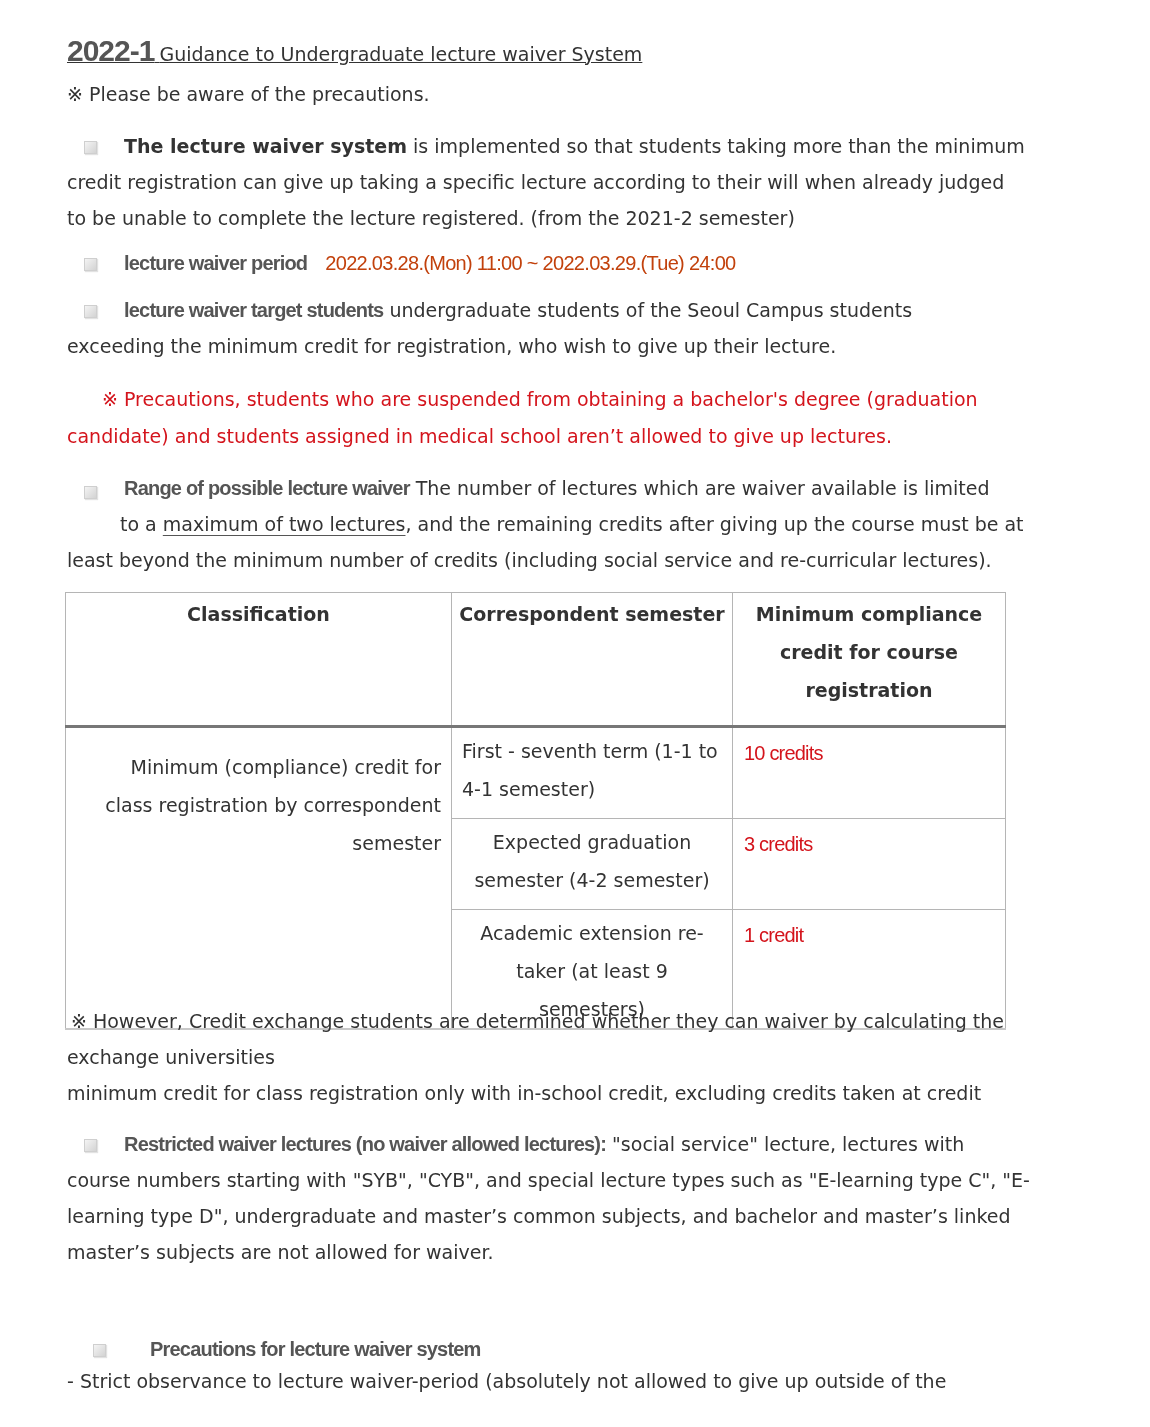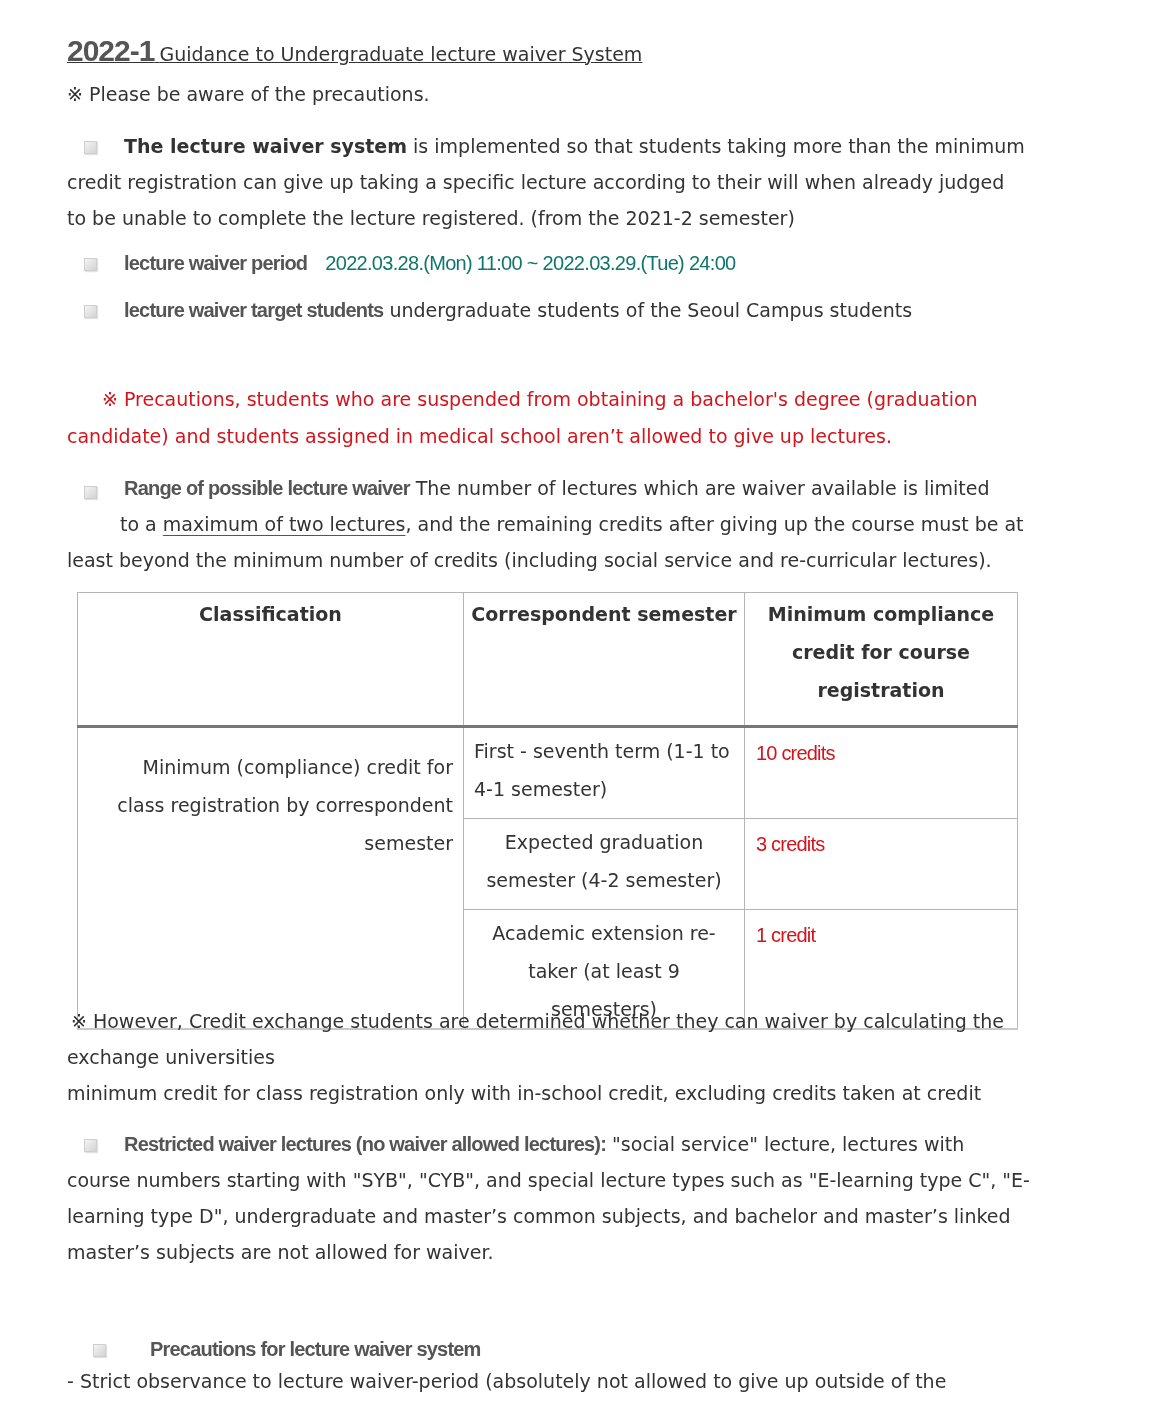--- a/index.html
+++ b/index.html
@@ -13,7 +13,7 @@
             border:1px solid #cfcfcf; box-shadow:1px 1px 1px #e2e2e2; vertical-align:middle; }
   .lbl-arial { font-family:"Liberation Sans", sans-serif; font-weight:bold; font-size:20px; color:#555555; letter-spacing:-0.8px; }
   .lbl-bold { font-weight:bold; color:#333333; }
-  .blue { font-family:"Liberation Sans", sans-serif; font-size:20px; color:#0f766e; letter-spacing:-0.7px; }
+  .blue { font-family:"Liberation Sans", sans-serif; font-size:20px; color:#c2410c; letter-spacing:-0.7px; }
   .red { color:#d4141c; }
   .underline { text-decoration:underline; text-decoration-color:#555; text-underline-offset:4px; }
 

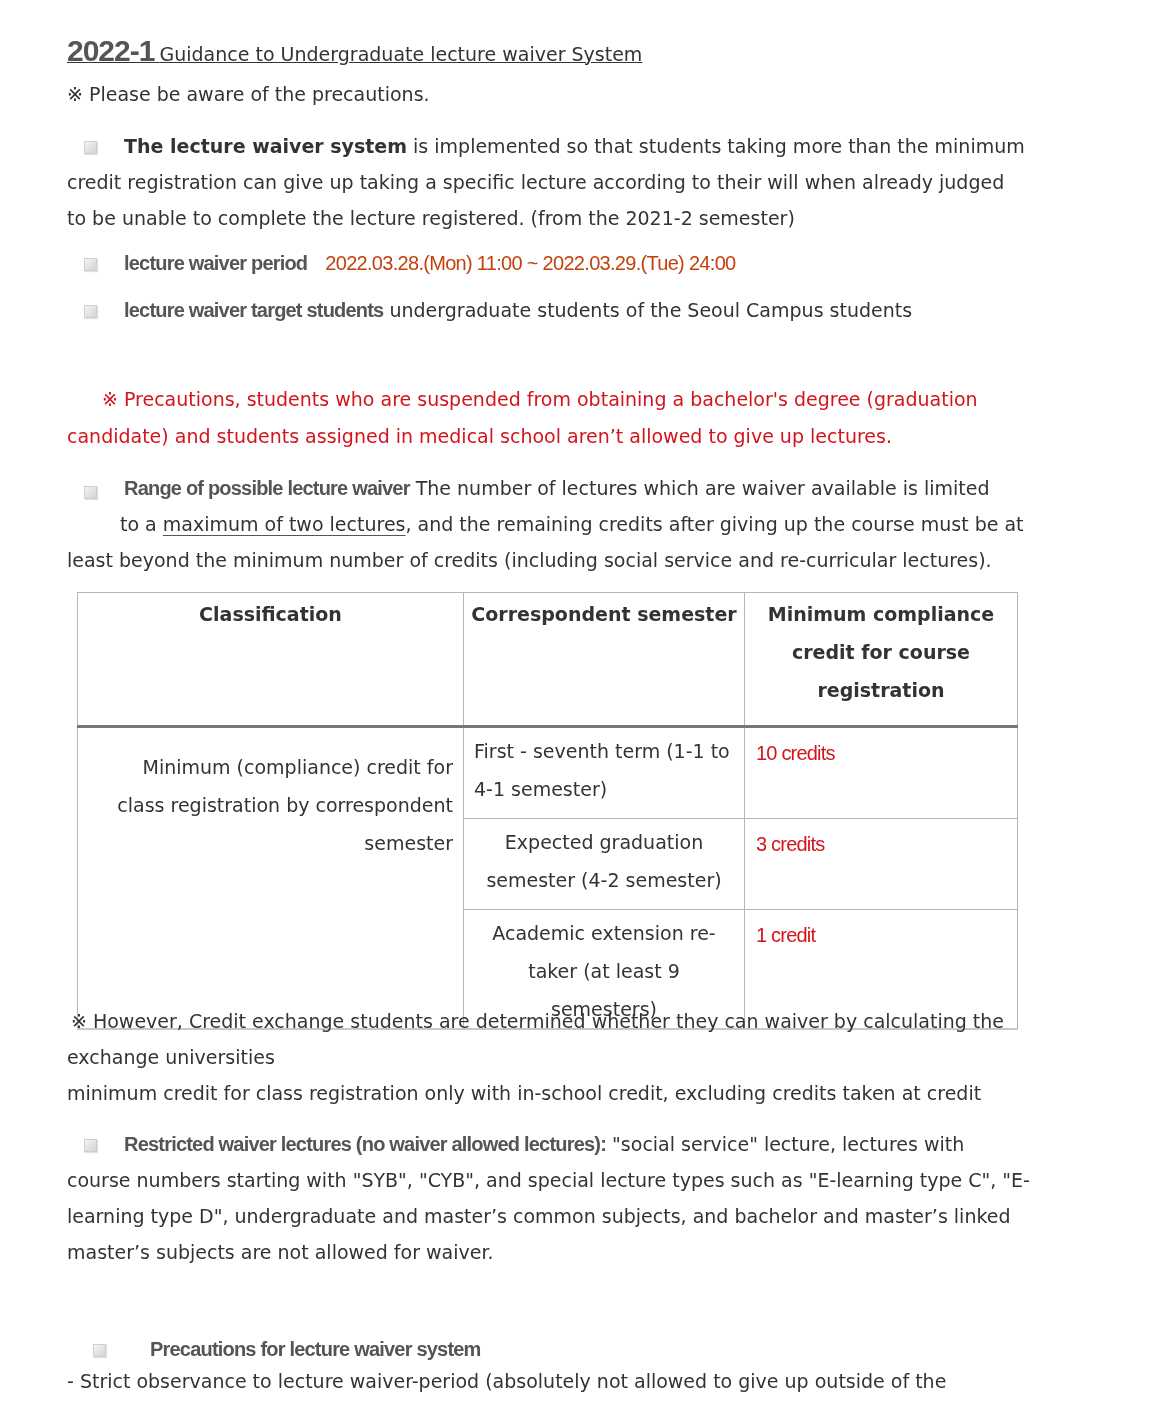--- a/index.html
+++ b/index.html
@@ -51,6 +51,7 @@
   <div class="line">
     <span class="bullet" style="margin-left:17px; margin-right:27px;"></span><span class="lbl-arial">lecture waiver target students</span><span> undergraduate students of the Seoul Campus students</span>
   </div>
+  <div class="line">exceeding the minimum credit for registration, who wish to give up their lecture.</div>
 </div>
 
 <div class="abs" style="left:67px; top:381px;">

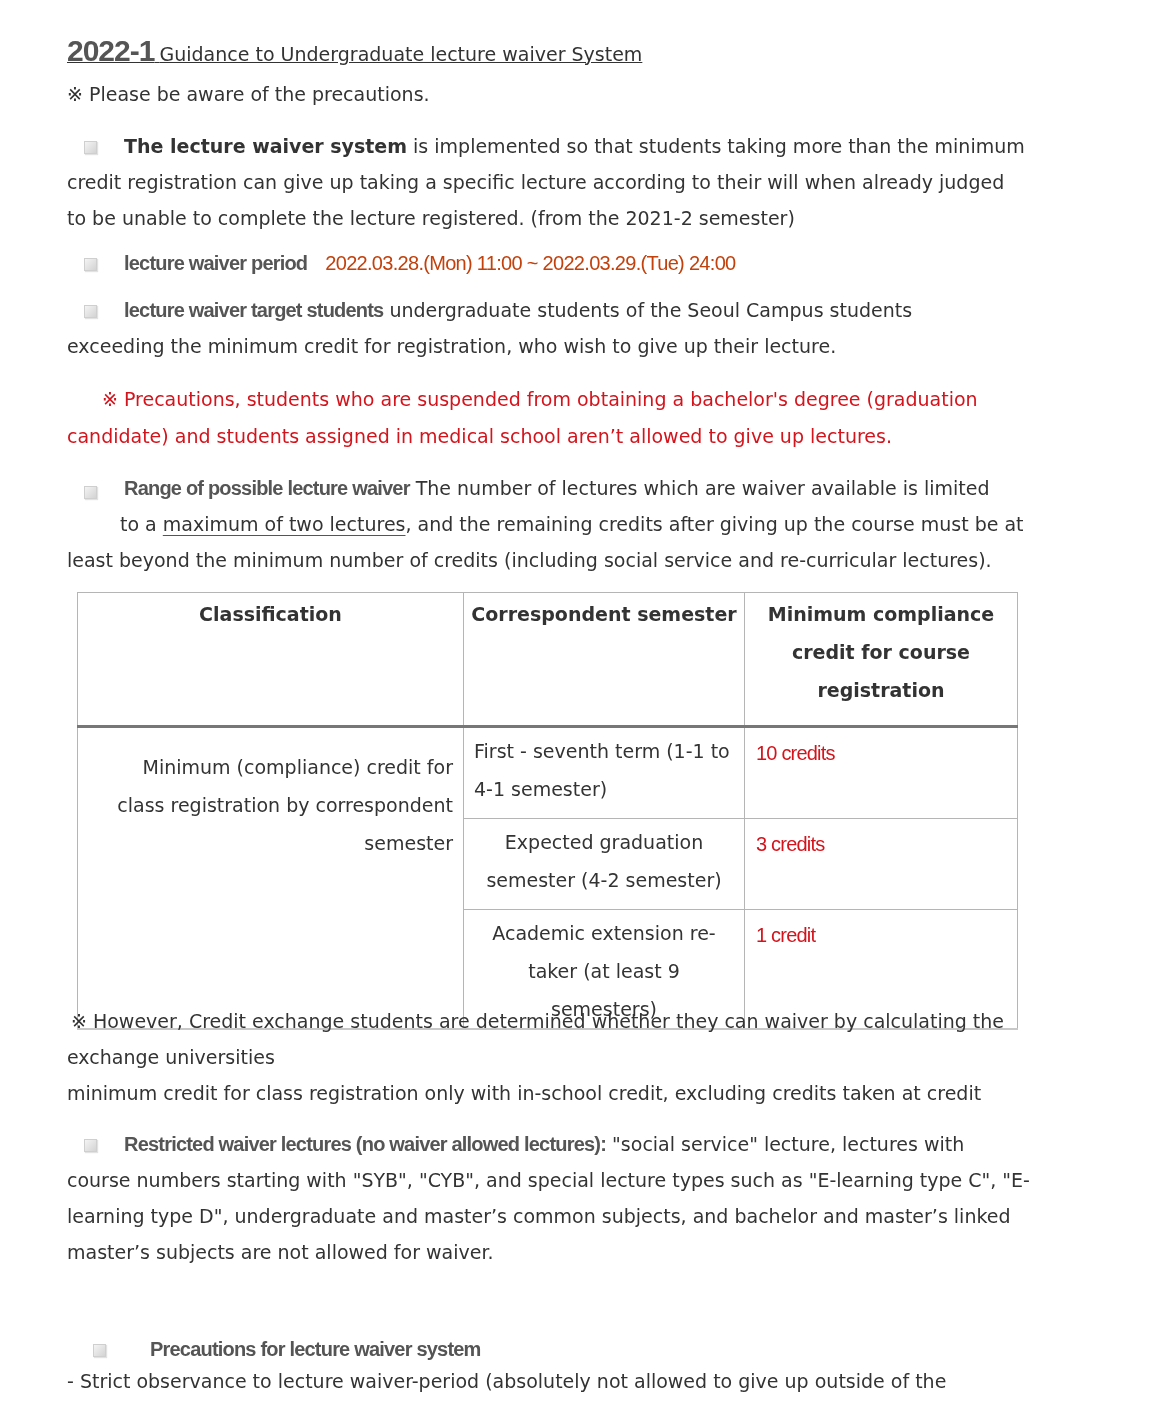--- a/index.html
+++ b/index.html
@@ -17,7 +17,7 @@
   .red { color:#d4141c; }
   .underline { text-decoration:underline; text-decoration-color:#555; text-underline-offset:4px; }
 
-  table.grid { position:absolute; left:77px; top:592px; width:940px; border-collapse:collapse; table-layout:fixed; }
+  table.grid { position:absolute; left:65px; top:592px; width:940px; border-collapse:collapse; table-layout:fixed; }
   table.grid td { border:1px solid #b5b5b5; vertical-align:top; font-size:19px; line-height:38px; color:#333333; }
   table.grid tr.head td { height:129px; border-bottom:3px solid #777777; font-weight:bold; text-align:center; padding-top:2px; }
   table.grid td.class-cell { text-align:right; font-weight:normal; padding:20px 10px 0 10px; }

